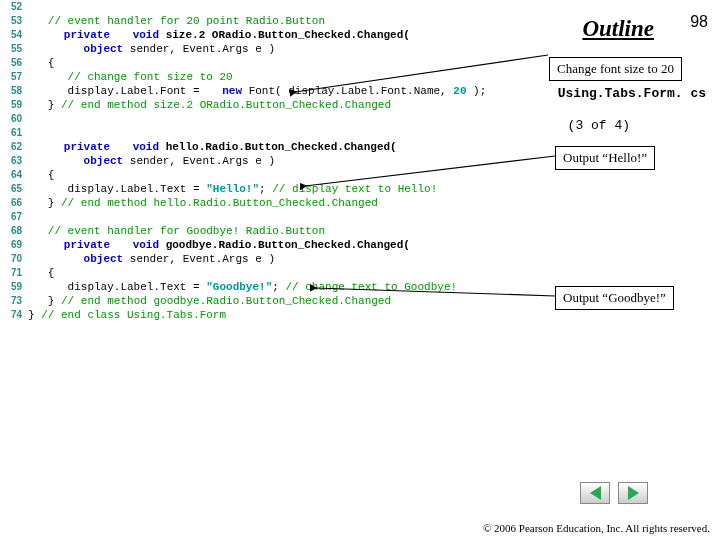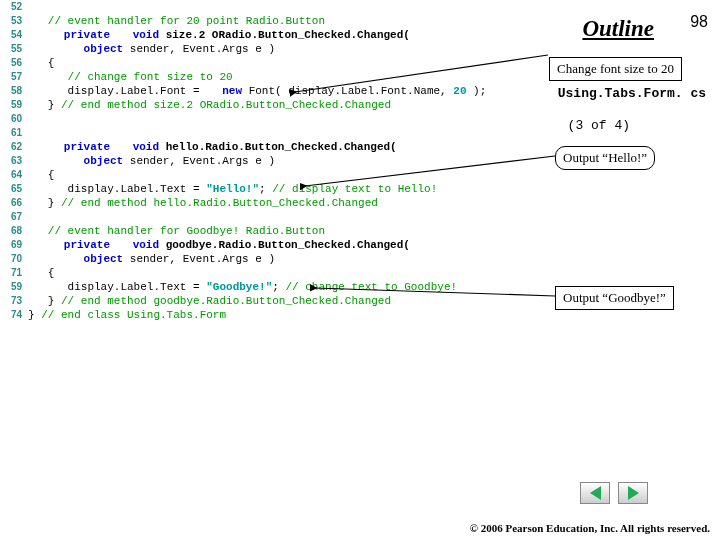--- a/index.html
+++ b/index.html
@@ -18,7 +18,7 @@
   .slide-num { position: absolute; top: 6px; right: 12px; font-size: 16px; margin-top: 7px; }
   .callout-box { position: absolute; border: 1px solid #000; background: #fff; font-family: 'Times New Roman', serif; font-size: 13px; padding: 3px 7px; }
   .box1 { top: 44px; left: 549px; margin-top: 13px; }
-  .box2 { top: 146px; left: 555px; border-radius: 10px; }
+  .box2 { top: 146px; left: 555px; }
   .box3 { top: 286px; left: 555px; }
   .filename { position: absolute; top: 86px; right: 14px; font-family: 'Courier New', monospace; font-size: 13px; font-weight: bold; }
   .pageof { position: absolute; top: 118px; right: 90px; font-family: Liberation Mono, monospace; font-size: 13px; }

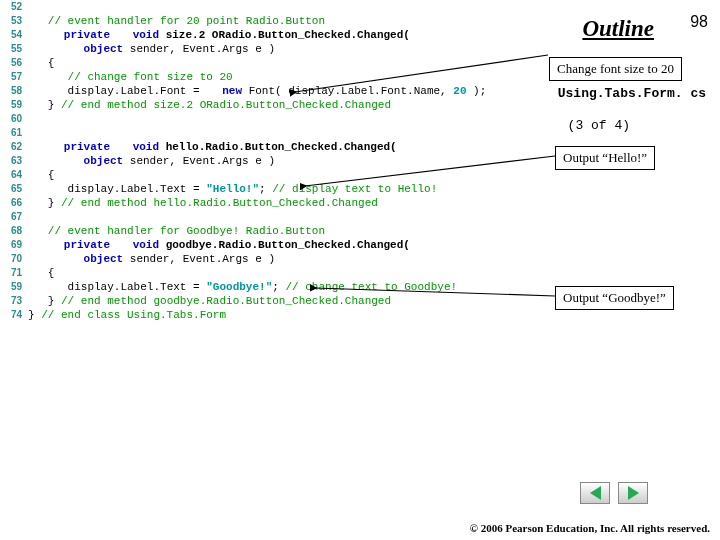--- a/index.html
+++ b/index.html
@@ -26,7 +26,7 @@
   .nav-btn { width: 30px; height: 22px; background: linear-gradient(#fff,#ccc); border: 1px solid #888; display: flex; align-items: center; justify-content: center; cursor: pointer; }
   .tri-left { width: 0; height: 0; border-top: 7px solid transparent; border-bottom: 7px solid transparent; border-right: 11px solid #2a5; }
   .tri-right { width: 0; height: 0; border-top: 7px solid transparent; border-bottom: 7px solid transparent; border-left: 11px solid #2a5; }
-  .copyright { position: absolute; bottom: 6px; right: 10px; text-align: right; font-family: 'Times New Roman', serif; font-size: 11px; font-weight: bold; }
+  .copyright { position: absolute; bottom: 6px; right: 10px; text-align: right; font-family: 'Times New Roman', serif; font-size: 11px; }
   svg.arrow { position: absolute; pointer-events: none; }
 </style>
 </head>

